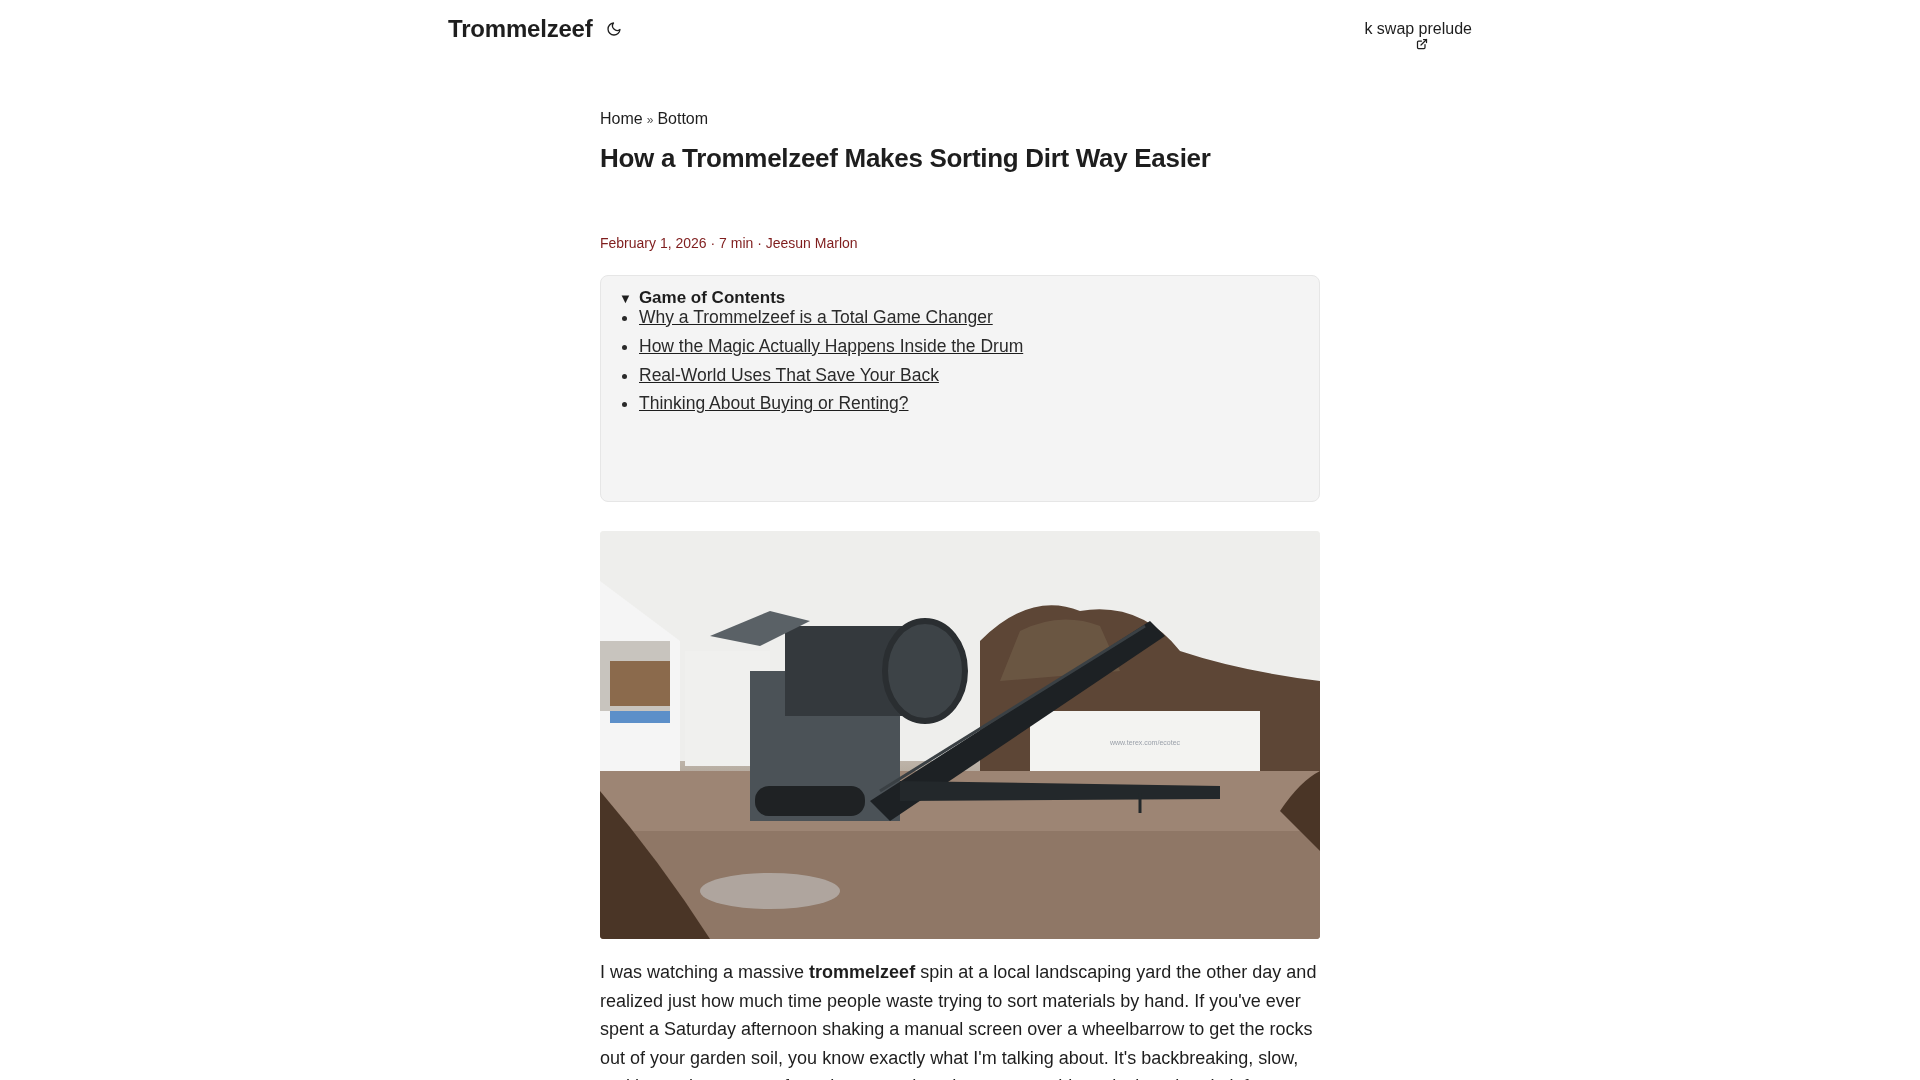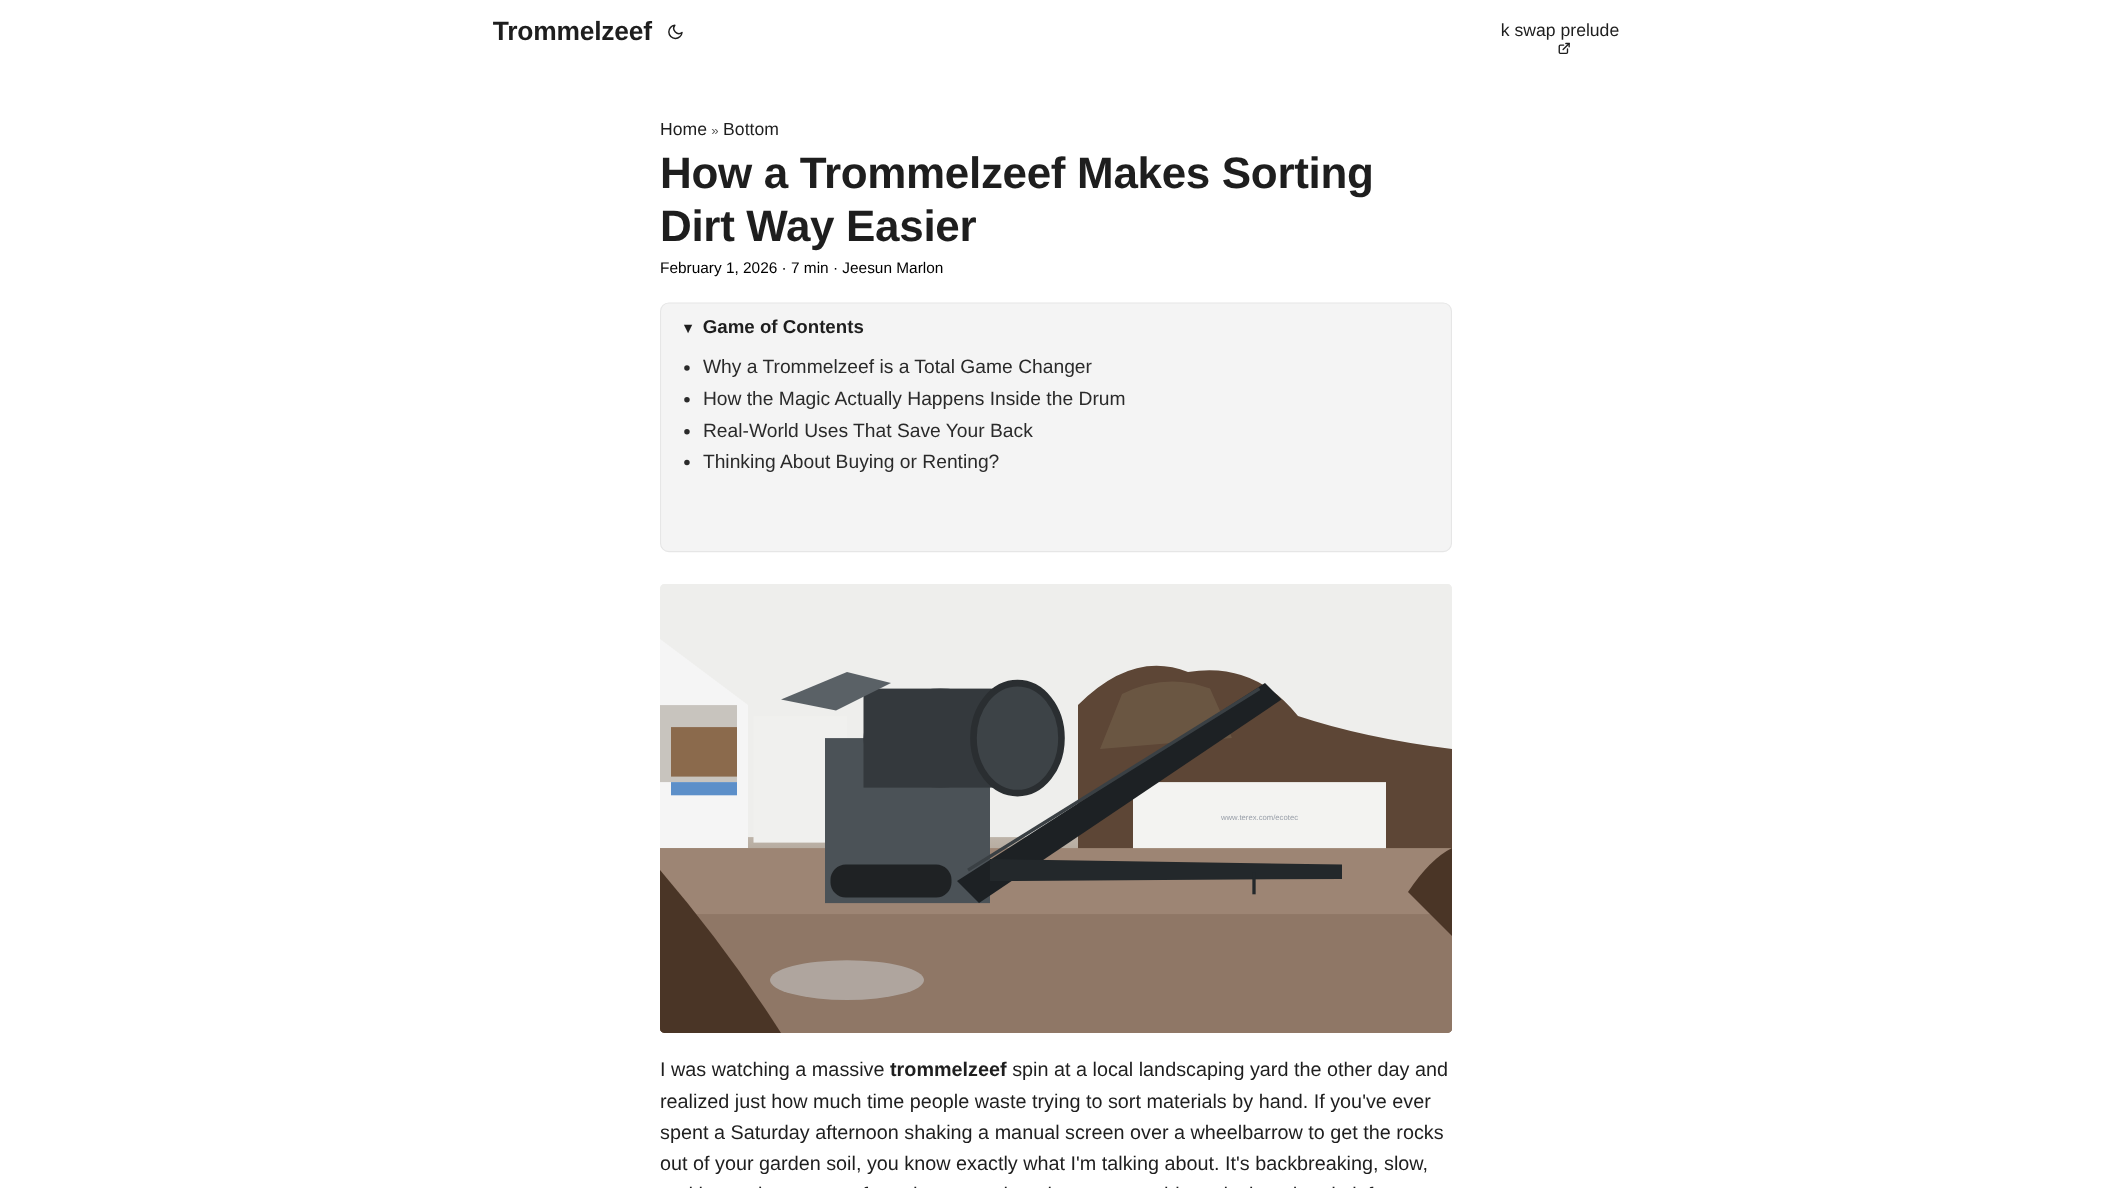--- a/index.html
+++ b/index.html
@@ -32,7 +32,7 @@
 
     .post-title {
       position: absolute; top: 134px; left: 0; width: 720px;
-      font-size: 40px; font-weight: 700; line-height: 48px; color: #1e1e1e; letter-spacing: -0.3px;
+      font-size: 26px; font-weight: 700; line-height: 48px; color: #1e1e1e; letter-spacing: -0.3px;
     }
     .post-meta {
       position: absolute; top: 235px; left: 0; font-size: 14px; color: #000000; white-space: nowrap;

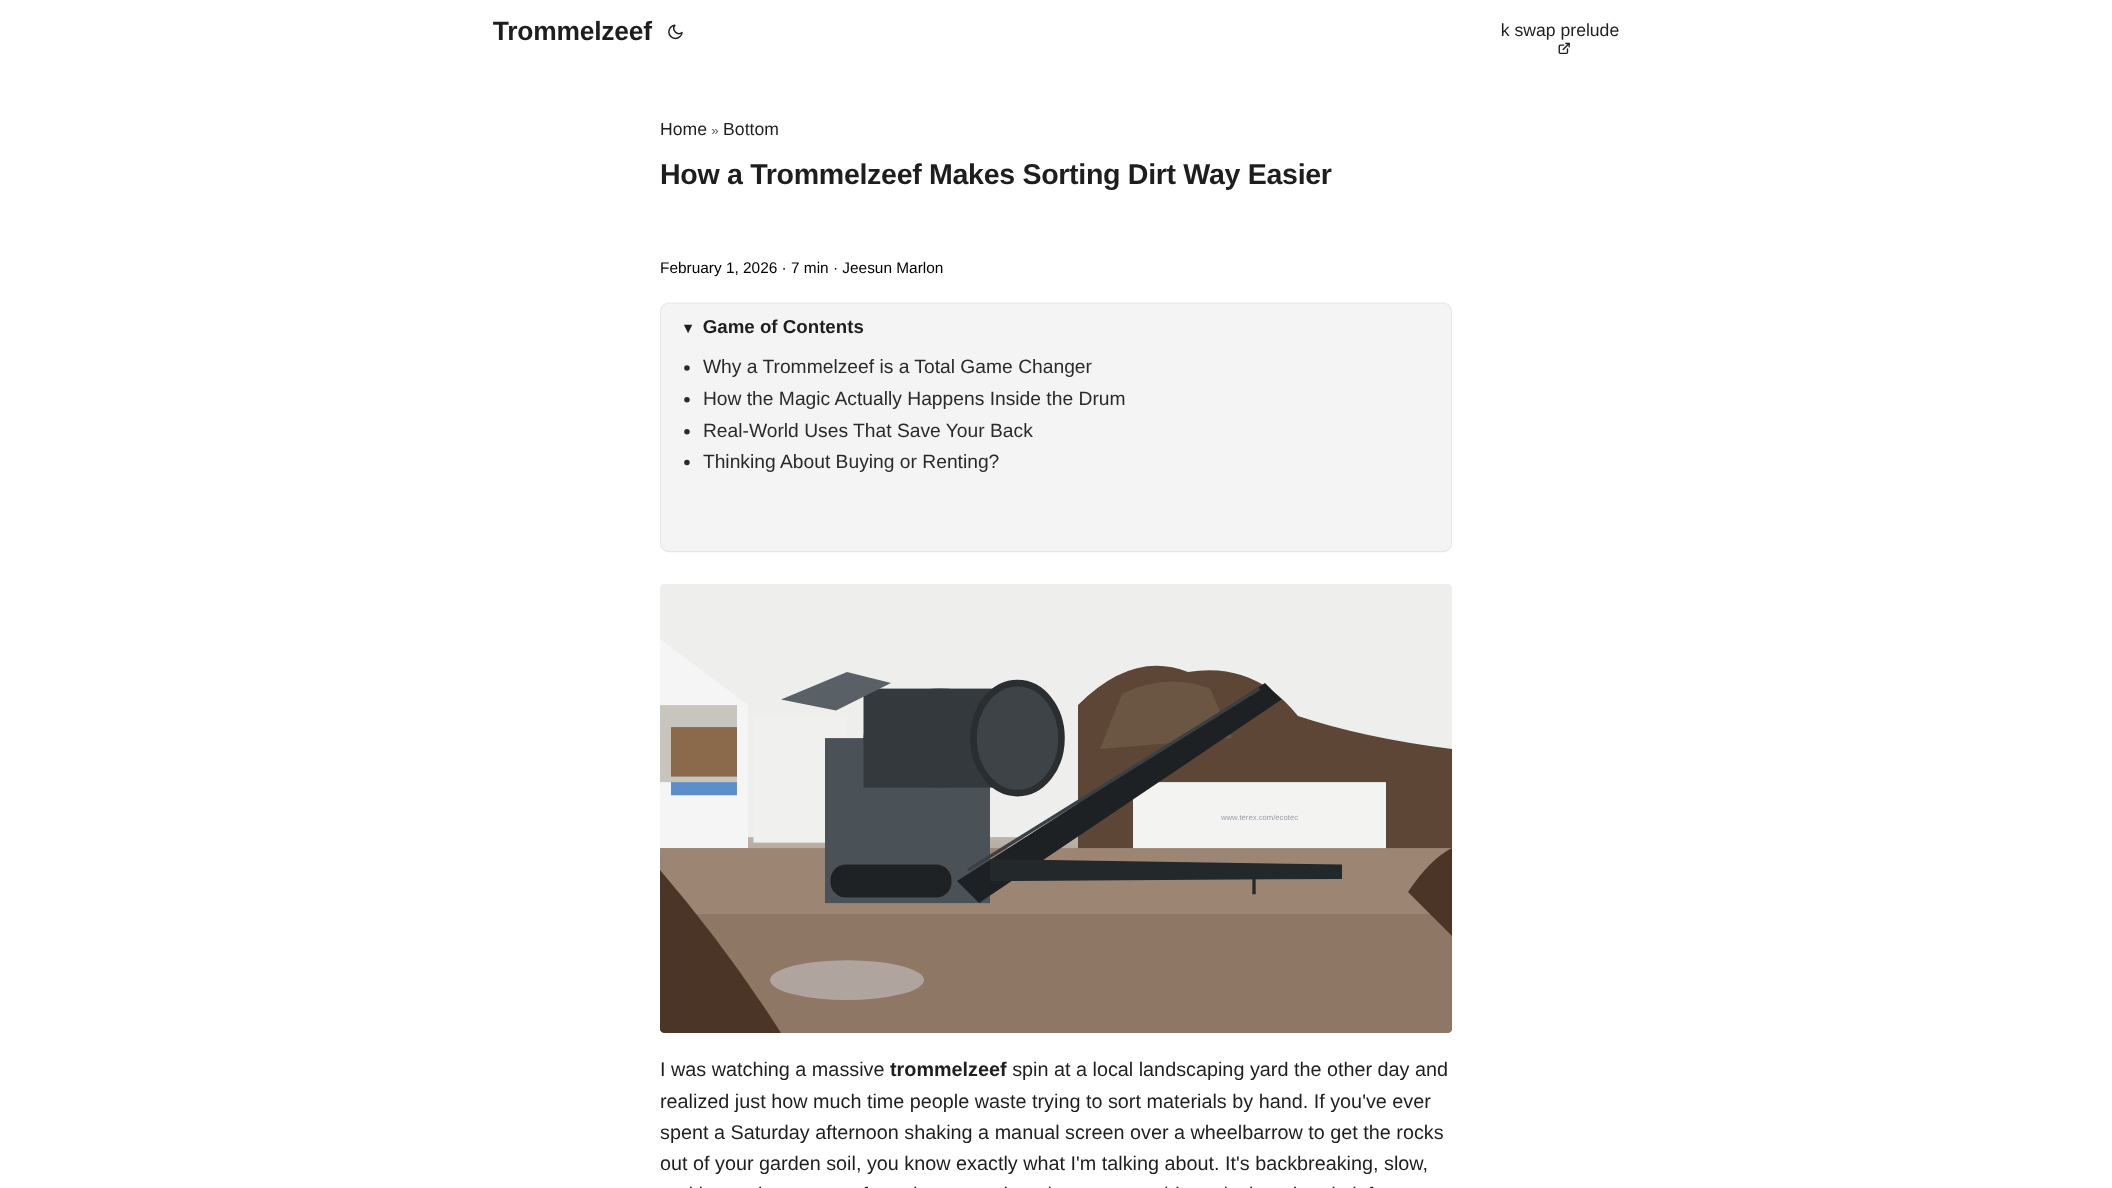--- a/index.html
+++ b/index.html
@@ -35,7 +35,7 @@
       font-size: 26px; font-weight: 700; line-height: 48px; color: #1e1e1e; letter-spacing: -0.3px;
     }
     .post-meta {
-      position: absolute; top: 235px; left: 0; font-size: 14px; color: #000000; white-space: nowrap;
+      position: absolute; top: 235px; left: 0; font-size: 14px; color: #7f1d1d; white-space: nowrap;
     }
 
     .toc {

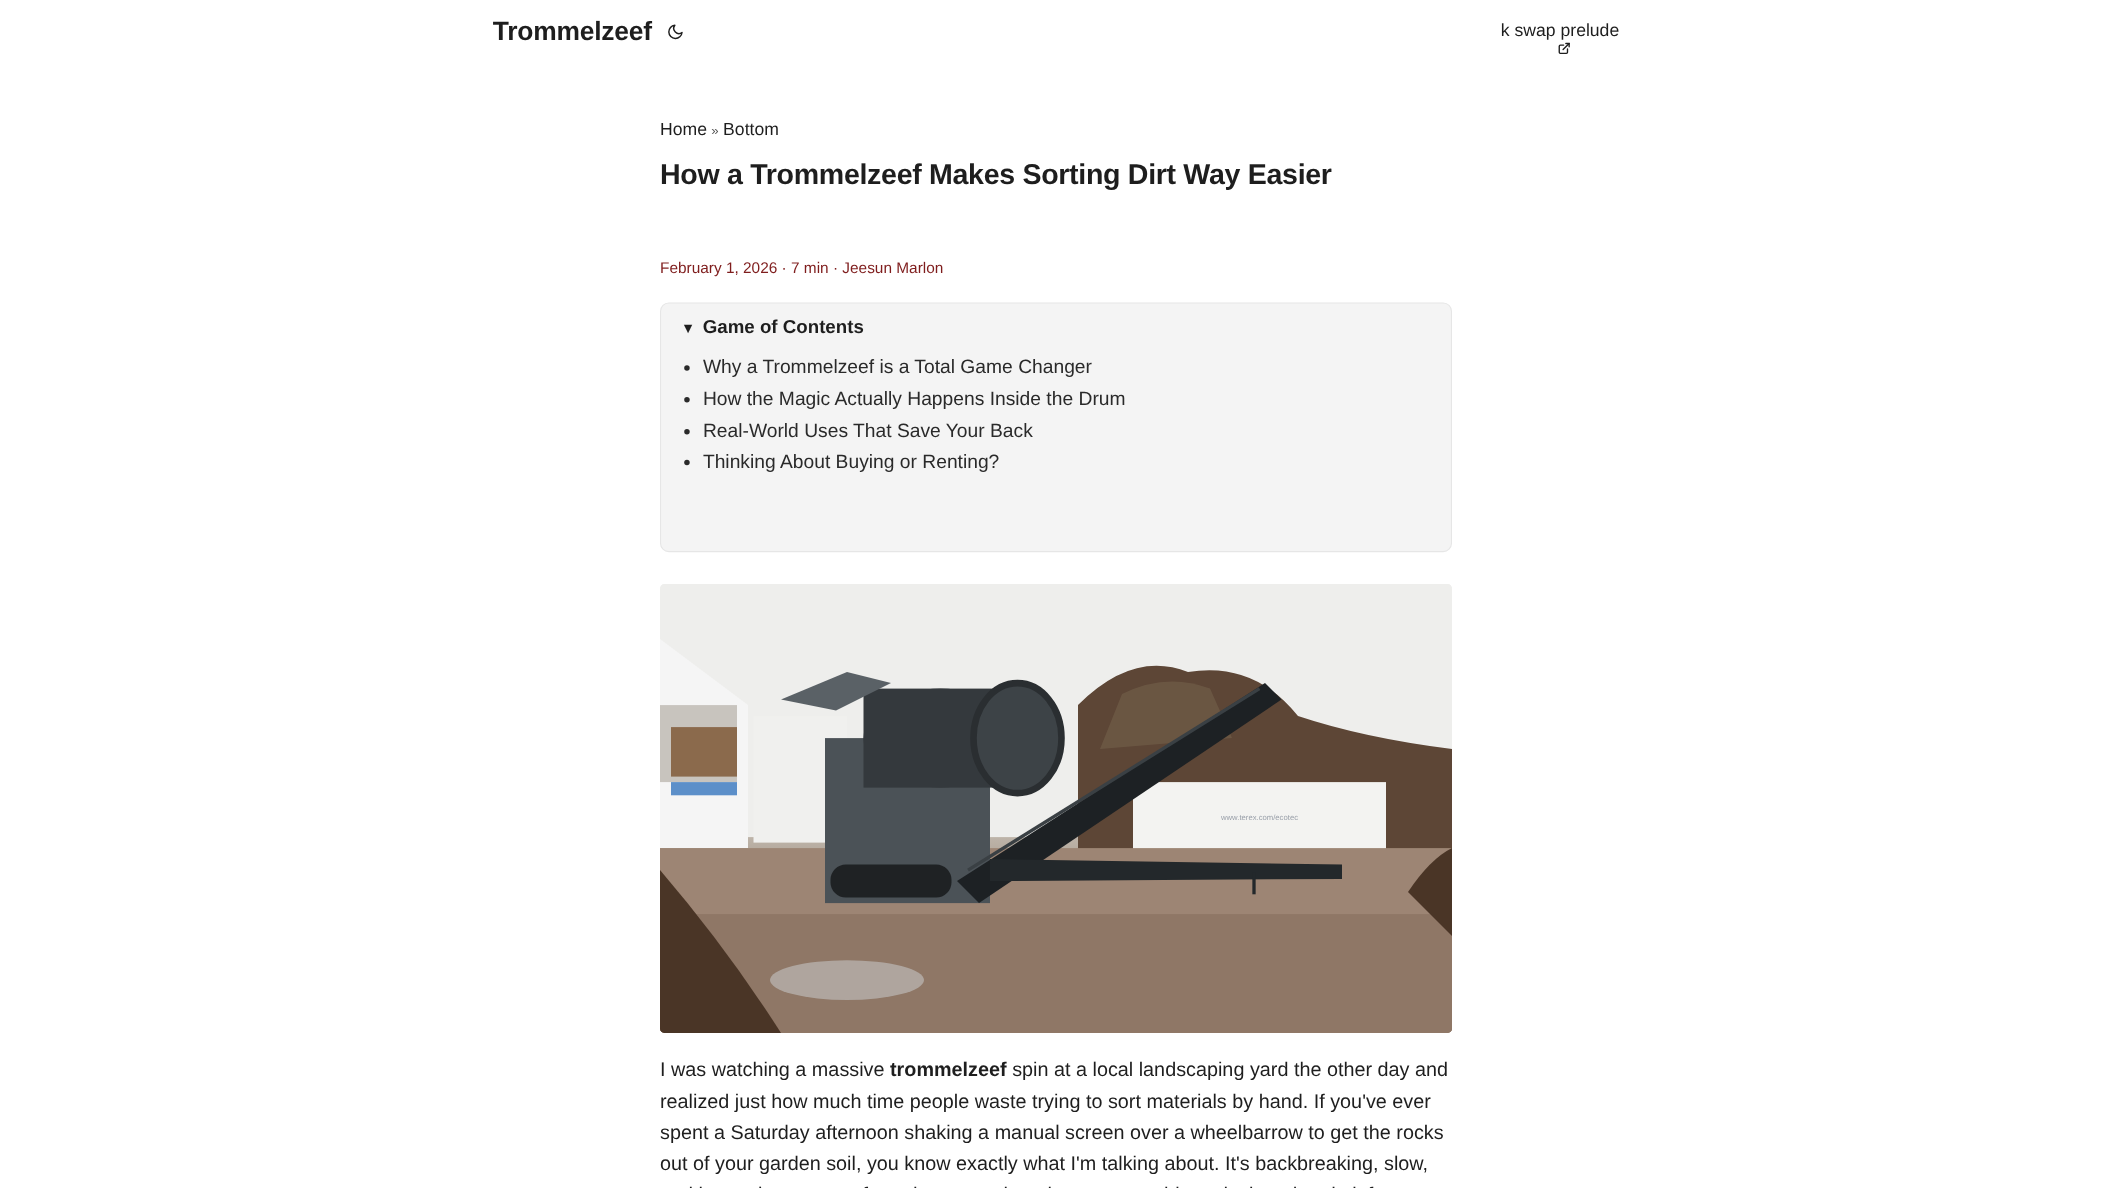--- a/index.html
+++ b/index.html
@@ -47,7 +47,7 @@
       display: flex; align-items: center; cursor: pointer;
     }
     .toc-triangle { font-size: 13px; margin-right: 7px; }
-    .toc-list { position: absolute; top: 43px; left: 38px; list-style: none; }
+    .toc-list { position: absolute; top: 27px; left: 38px; list-style: none; text-decoration: underline; }
     .toc-list li {
       font-size: 17.5px; line-height: 28.8px; color: #2a2a2a; position: relative;
     }

